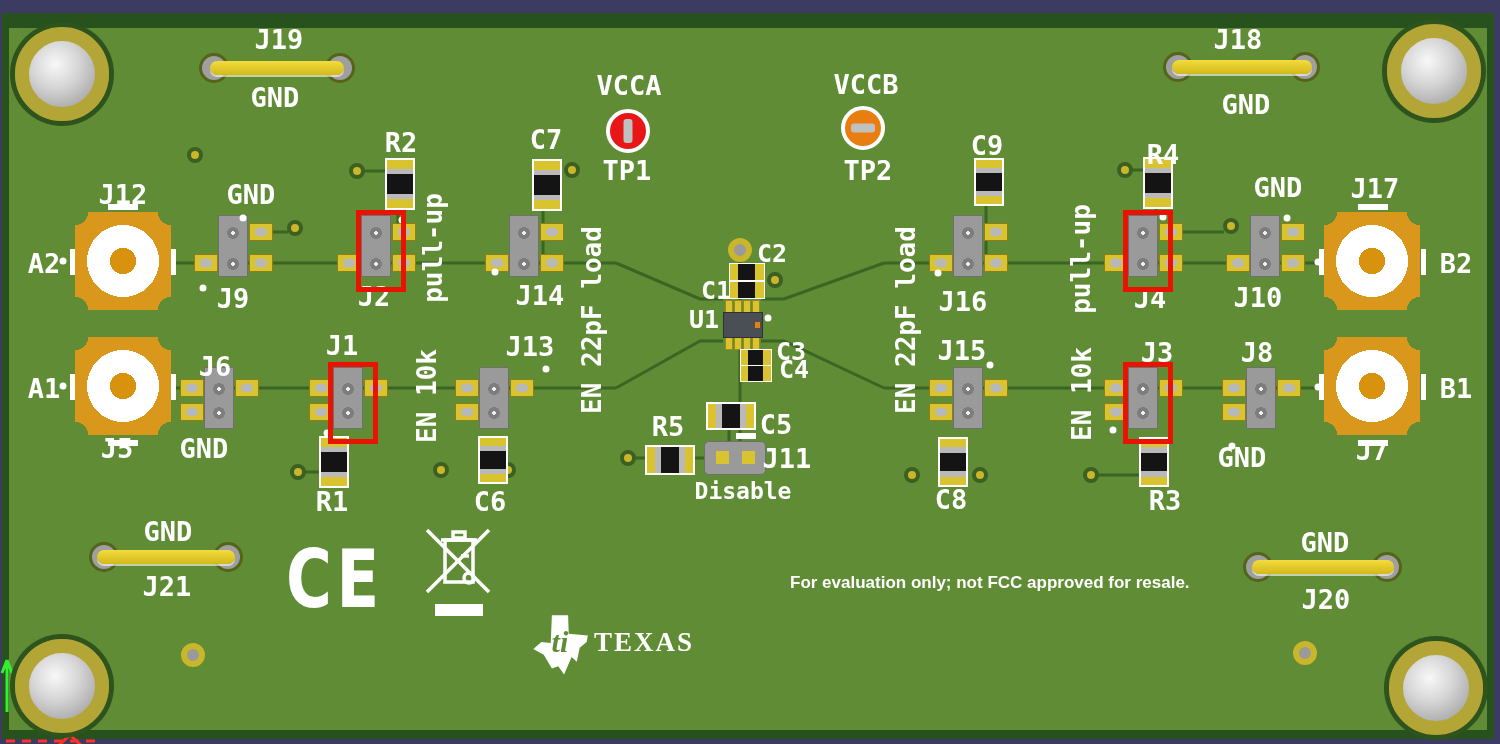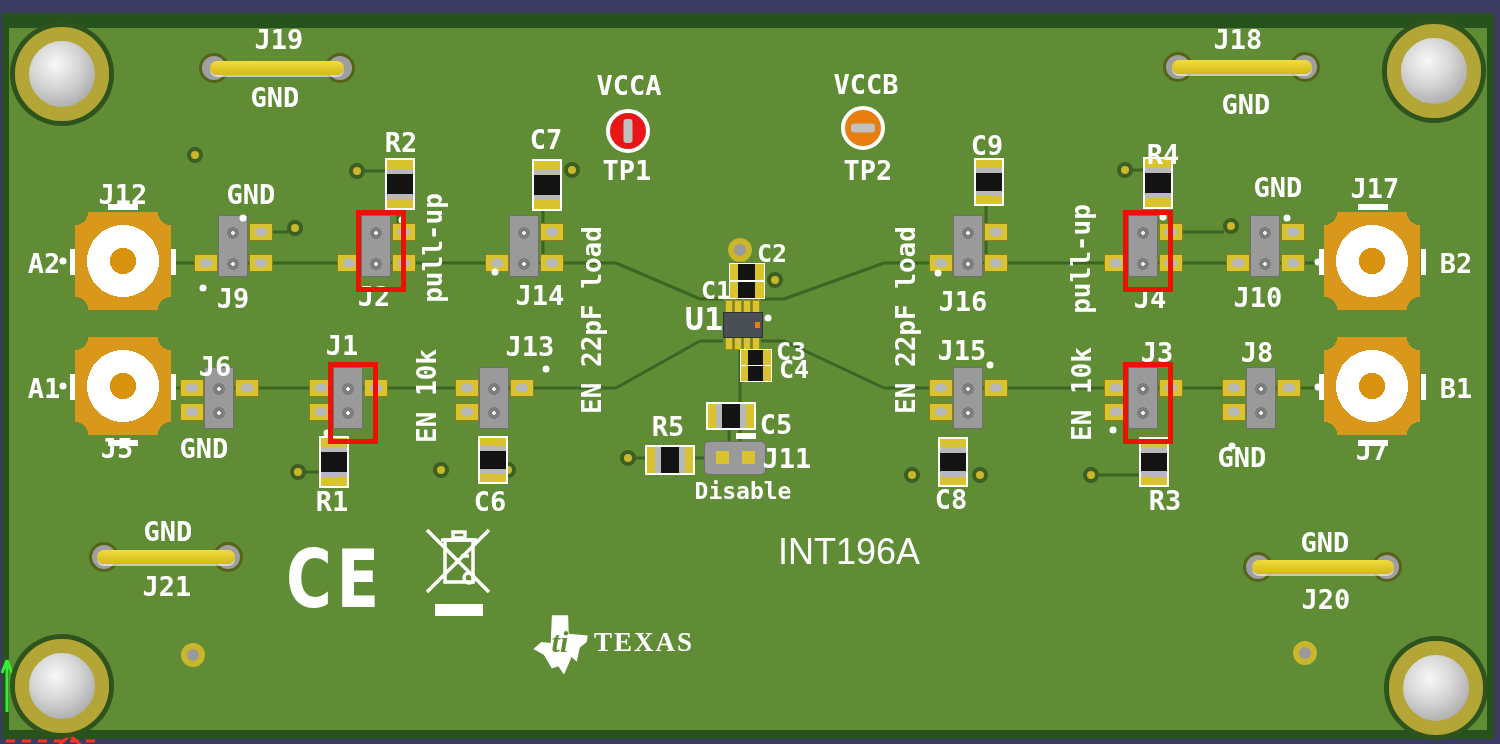--- a/index.html
+++ b/index.html
@@ -322,7 +322,7 @@
   <div class="chip" style="left:723px;top:312px">
       <div class="notch"></div>
     </div>
-  <div class="sk" style="left:704px;top:319px;font-size:32px">U1</div>
+  <div class="sk" style="left:704px;top:319px;font-size:25px">U1</div>
 
   <div class="tp" style="left:606px;top:109px;background:var(--tp1)">
     <div class="slot" style="width:9px;height:24px"></div>

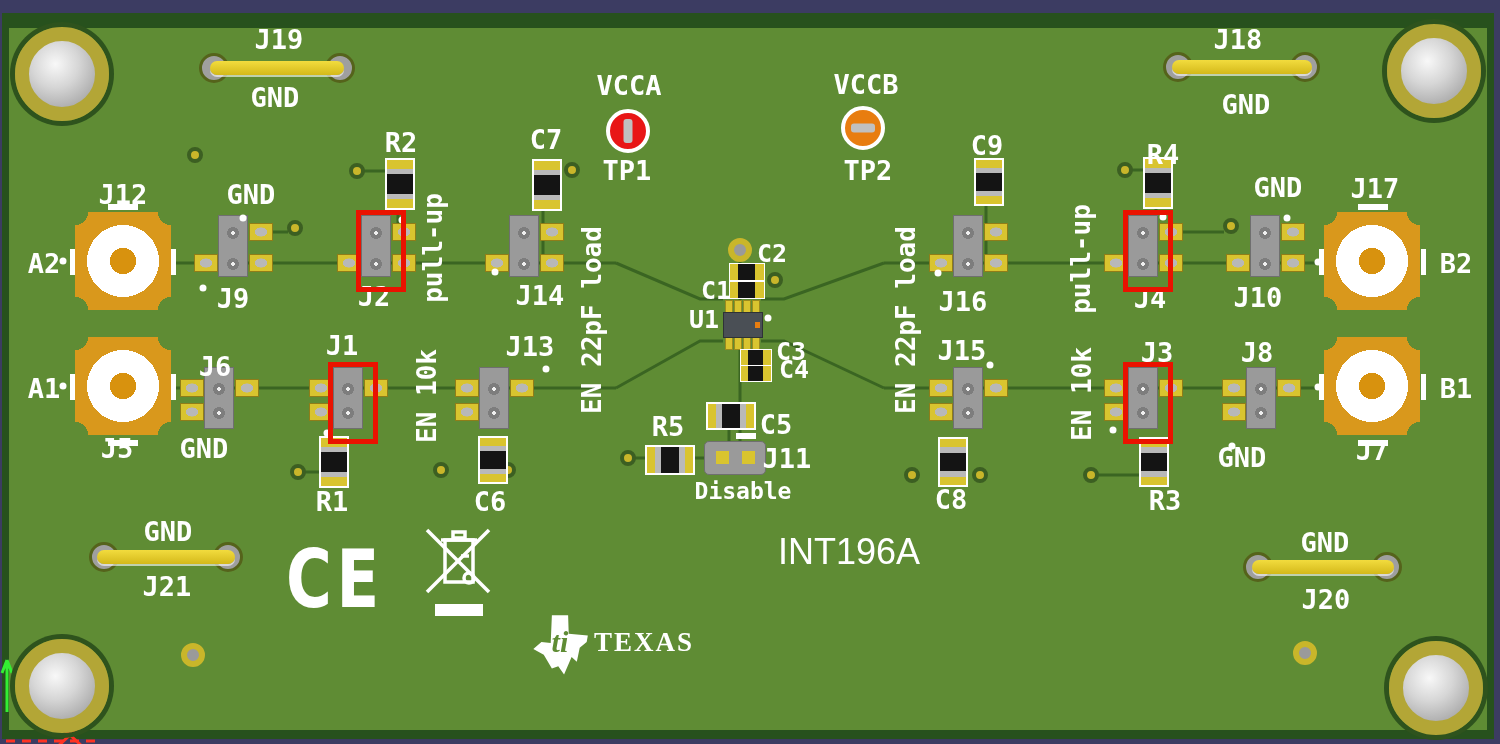--- a/index.html
+++ b/index.html
@@ -392,7 +392,6 @@
     </g>
     <rect x="12" y="78" width="48" height="12" fill="#fff"></rect>
   </svg>
-  <div class="partnum" style="left:778px;top:531px">INT196A</div>
 
   <svg class="abs" style="left:531px;top:614px;z-index:5" width="58" height="64" viewBox="0 0 100 110">
     <path fill="#fff" d="M36 2 L64 2 L65 34 L98 37 L96 48 L84 58 L79 82 L70 74 L57 104 L47 90 L36 94 L22 70 L4 60 L18 48 L34 50 Z"></path>

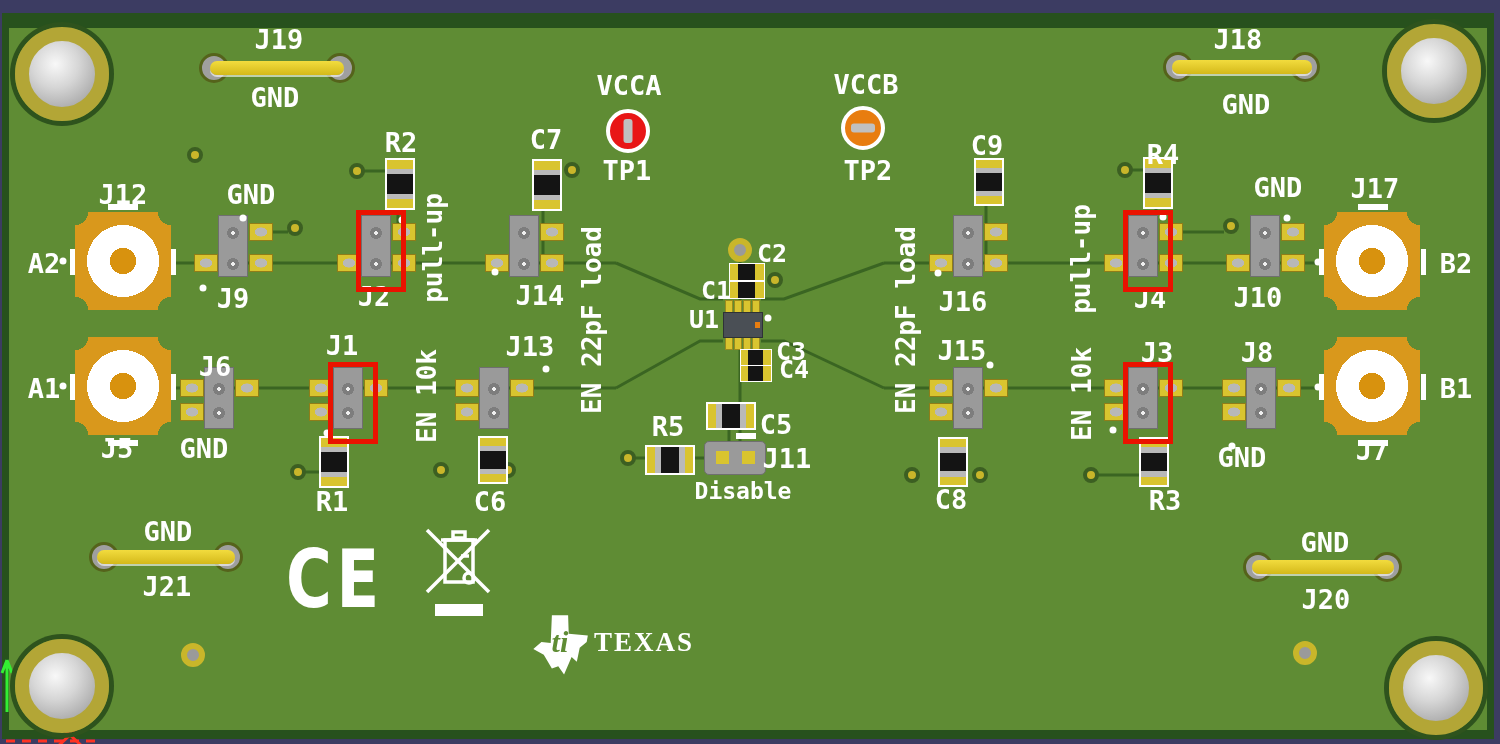--- a/index.html
+++ b/index.html
@@ -392,6 +392,7 @@
     </g>
     <rect x="12" y="78" width="48" height="12" fill="#fff"></rect>
   </svg>
+  <div class="fccnote" style="left:790px;top:573px">For evaluation only; not FCC approved for resale.</div>
 
   <svg class="abs" style="left:531px;top:614px;z-index:5" width="58" height="64" viewBox="0 0 100 110">
     <path fill="#fff" d="M36 2 L64 2 L65 34 L98 37 L96 48 L84 58 L79 82 L70 74 L57 104 L47 90 L36 94 L22 70 L4 60 L18 48 L34 50 Z"></path>

